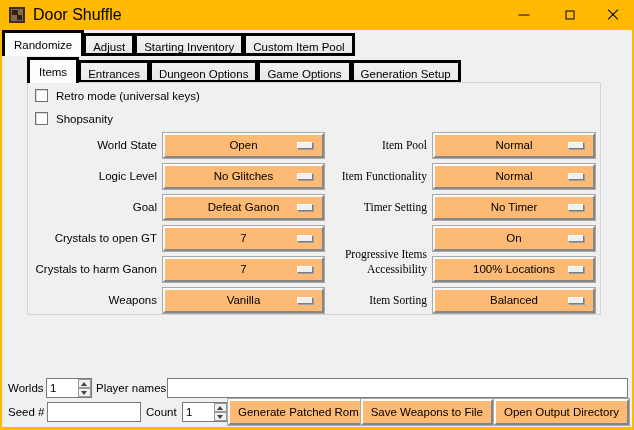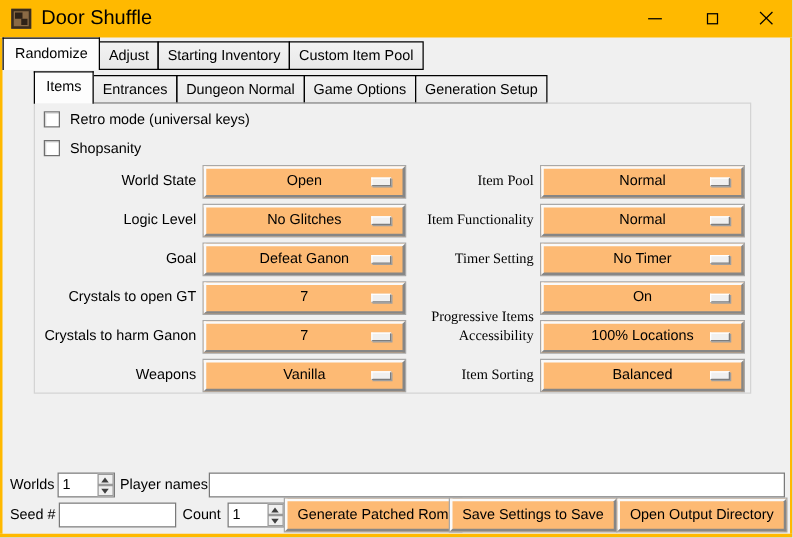--- a/index.html
+++ b/index.html
@@ -40,7 +40,7 @@
   .tab {
     height:23px; padding:0 7px; line-height:22px;
     background:linear-gradient(#f2f2f2,#e9e9e9);
-    border:1px solid #000000; margin-right:-1px;
+    border:3px solid #000000; margin-right:-1px;
     white-space:nowrap; cursor:default;
   }
   .tab.selected {

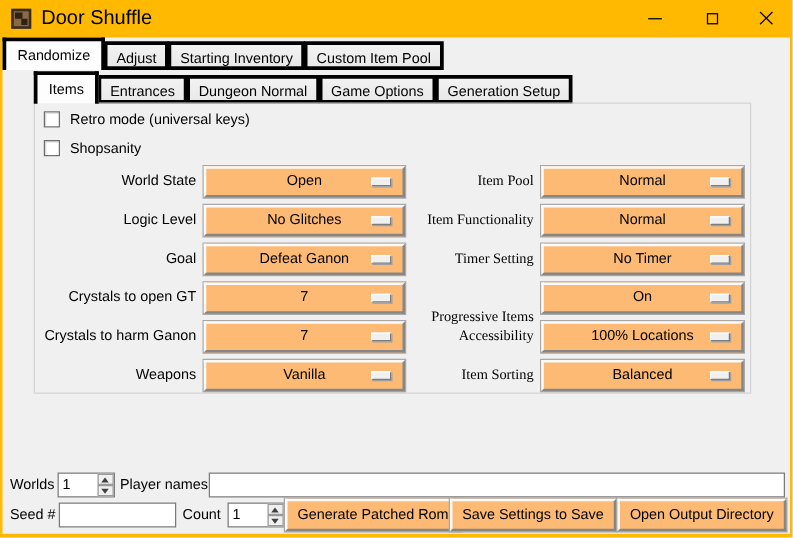--- a/index.html
+++ b/index.html
@@ -131,7 +131,7 @@
   <div class="tabrow tabrow-inner">
     <div class="tab selected">Items</div>
     <div class="tab">Entrances</div>
-    <div class="tab">Dungeon Normal</div>
+    <div class="tab">Dungeon Options</div>
     <div class="tab">Game Options</div>
     <div class="tab">Generation Setup</div>
   </div>

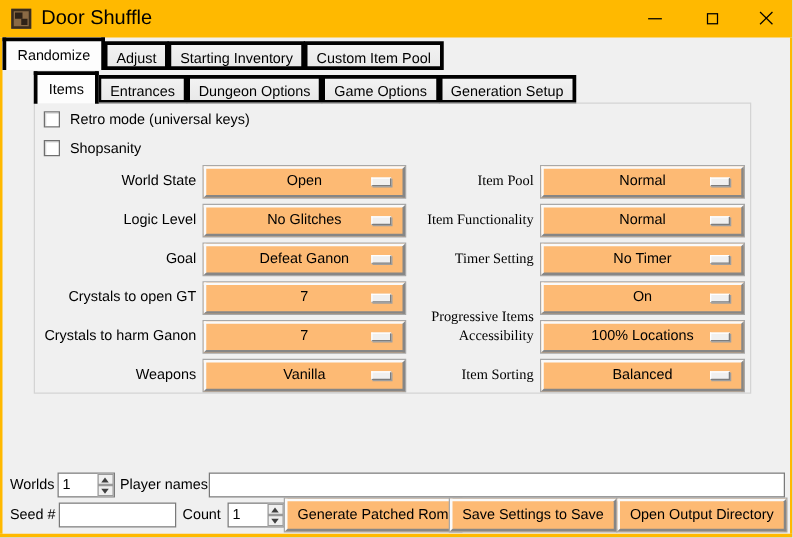--- a/index.html
+++ b/index.html
@@ -247,7 +247,7 @@
   <div class="push-btn raised" style="left:228px;top:399px;">Generate Patched Rom</div>
 
   <div class="btn-group-right">
-    <div class="push-btn raised">Save Settings to Save</div>
+    <div class="push-btn raised">Save Weapons to File</div>
     <div class="push-btn raised">Open Output Directory</div>
   </div>
 

